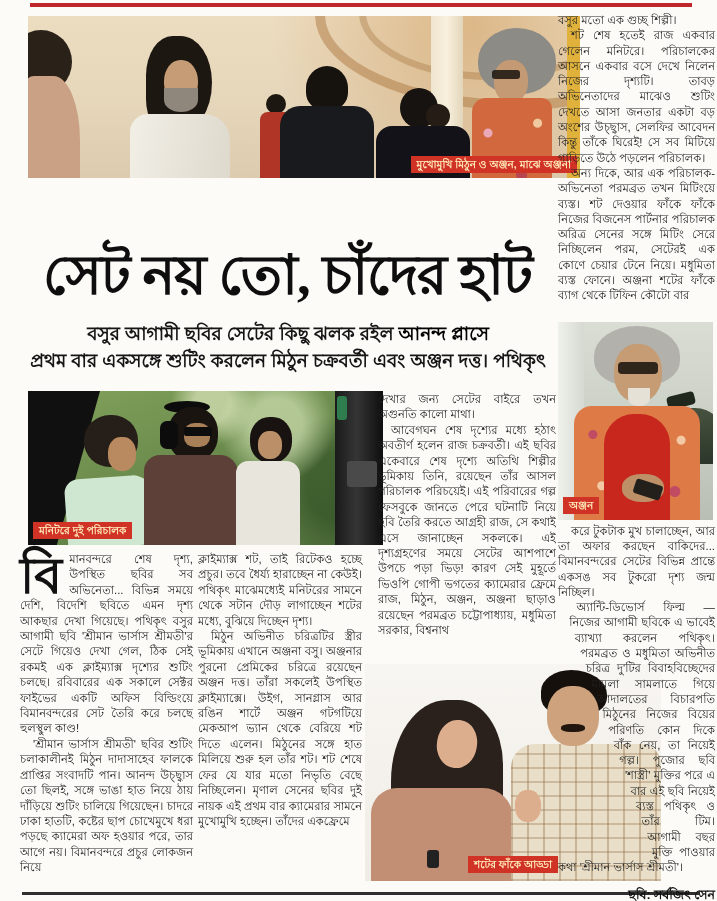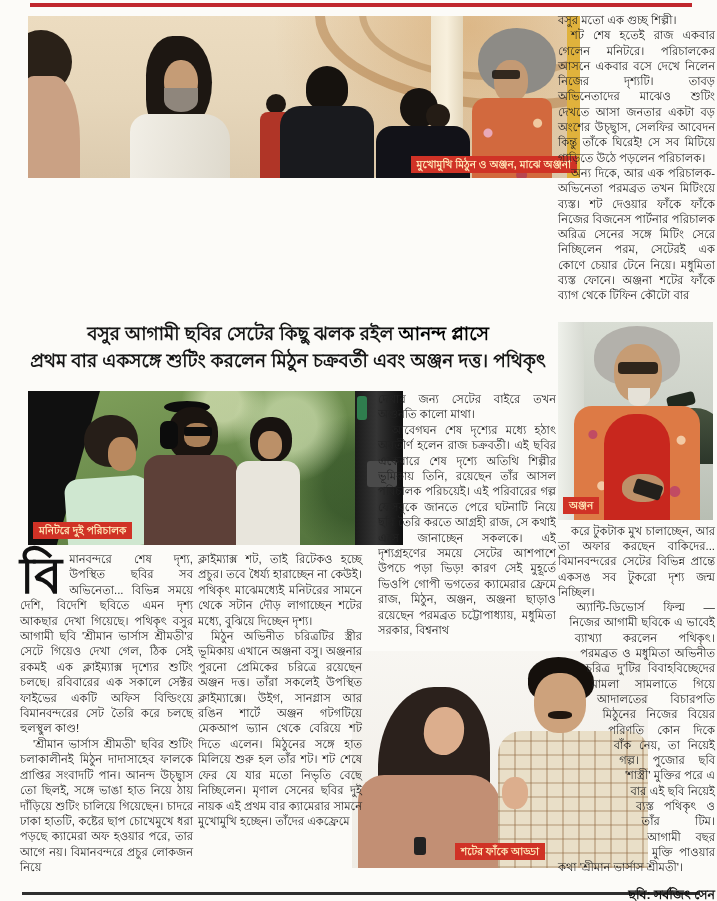--- a/index.html
+++ b/index.html
@@ -160,6 +160,7 @@
     <figcaption class="cap cap-br">মুখোমুখি মিঠুন ও অঞ্জন, মাঝে অঞ্জনা</figcaption>
   </figure>
 
+  <h1 class="headline">সেট নয় তো, চাঁদের হাট</h1>
 
   <div class="subhead">
     <div><span>বসুর আগামী ছবির সেটের কিছু ঝলক রইল </span><span class="sh-bold">আনন্দ প্লাসে</span></div>

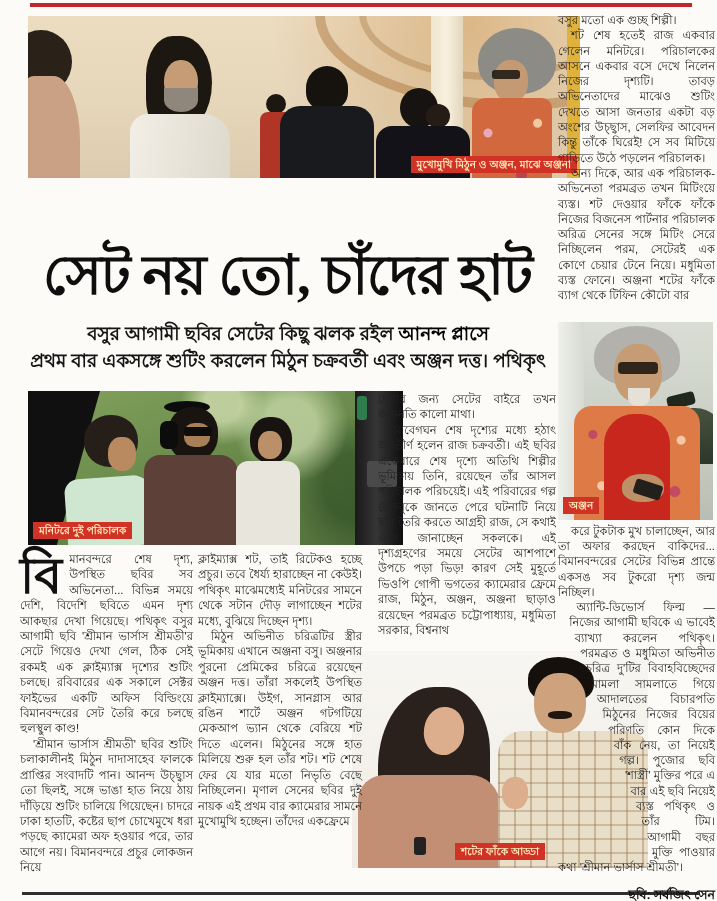--- a/index.html
+++ b/index.html
@@ -72,7 +72,7 @@
        radial-gradient(circle at 38% 78%,#e9a9b8 4px,transparent 5px),
        radial-gradient(circle at 70% 88%,#b8454f 4px,transparent 5px);}
   
-  .monitor-photo{left:28px;top:391px;width:355px;height:154px;padding-left:20px;}
+  .monitor-photo{left:28px;top:391px;width:355px;height:154px;}
   .mo-bg{inset:0;background:radial-gradient(circle at 70% 22%,rgba(225,238,195,.6) 0 26px,transparent 58px),
         radial-gradient(circle at 88% 62%,rgba(35,65,28,.5) 0 34px,transparent 72px),
         radial-gradient(circle at 52% 8%,rgba(238,244,205,.6) 0 18px,transparent 42px),

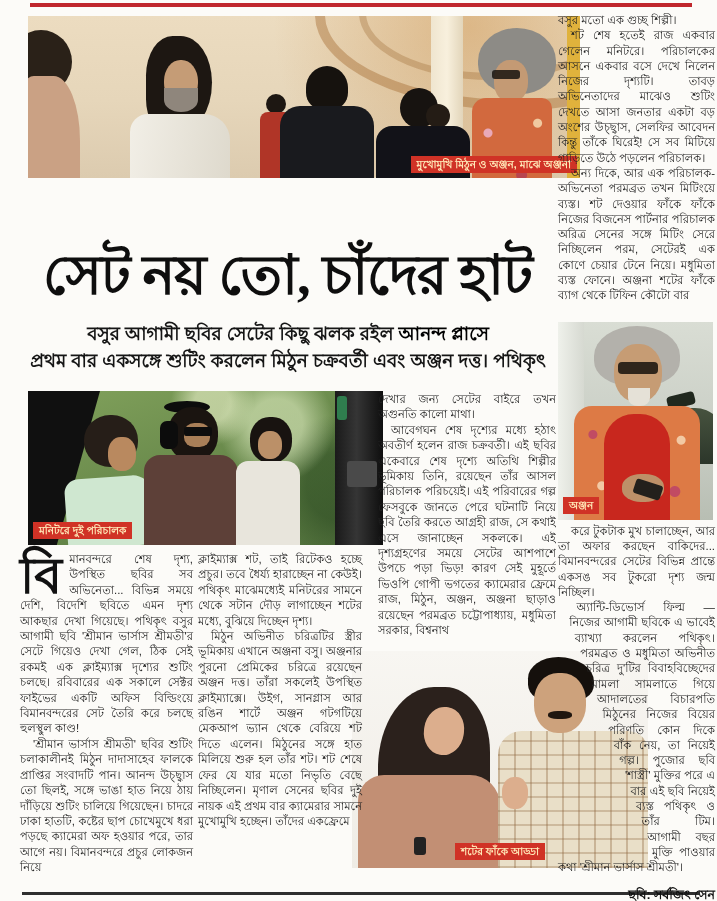--- a/index.html
+++ b/index.html
@@ -203,7 +203,7 @@
     <p class="indent">আবেগঘন শেষ দৃশ্যের মধ্যে হঠাৎ অবতীর্ণ হলেন রাজ চক্রবর্তী। এই ছবির একেবারে শেষ দৃশ্যে অতিথি শিল্পীর ভূমিকায় তিনি, রয়েছেন তাঁর আসল পরিচালক পরিচয়েই। এই পরিবারের গল্প ফেসবুকে জানতে পেরে ঘটনাটি নিয়ে ছবি তৈরি করতে আগ্রহী রাজ, সে কথাই এসে জানাচ্ছেন সকলকে। এই দৃশ্যগ্রহণের সময়ে সেটের আশপাশে উপচে পড়া ভিড়! কারণ সেই মুহূর্তে ভিওপি গোপী ভগতের ক্যামেরার ফ্রেমে রাজ, মিঠুন, অঞ্জন, অঞ্জনা ছাড়াও রয়েছেন পরমব্রত চট্টোপাধ্যায়, মধুমিতা সরকার, বিশ্বনাথ</p>
   </div>
 
-  <figure class="photo couple-photo" style="margin:0">
+  <figure class="photo couple-photo" style="margin:13px">
     <div class="abs cp-bg"></div>
     <div class="abs cp-w-hair"></div>
     <div class="abs cp-w-face"></div>

